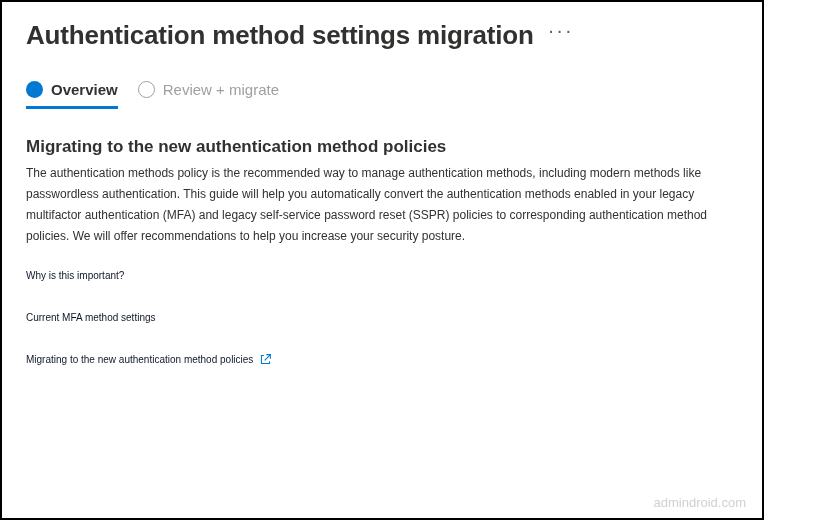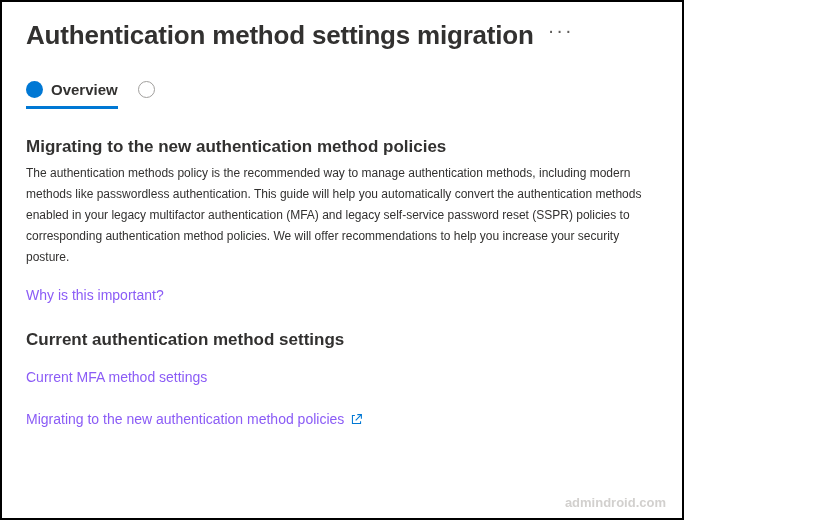--- a/index.html
+++ b/index.html
@@ -14,7 +14,7 @@
       background: #ffffff;
     }
     .frame {
-      width: 684px;
+      width: 764px;
       height: 520px;
       border: 2px solid #000000;
       padding: 18px 24px 10px 24px;

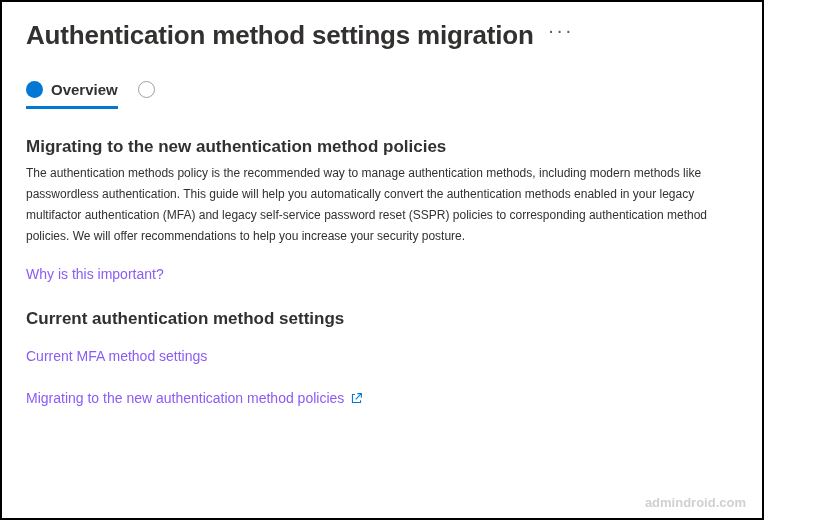--- a/index.html
+++ b/index.html
@@ -141,6 +141,7 @@
     </div>
     <div class="tab">
       <span class="tab-circle empty"></span>
+      <span class="tab-label">Review + migrate</span>
     </div>
   </div>
 

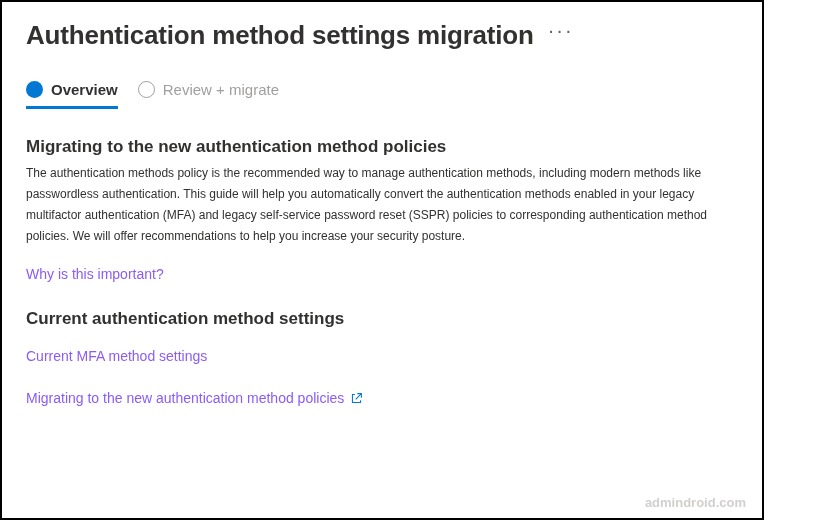--- a/index.html
+++ b/index.html
@@ -96,8 +96,8 @@
       max-width: 780px;
     }
     .link {
-      font-size: 14px;
-      color: #8b5cf6;
+      font-size: 10px;
+      color: #0f172a;
       text-decoration: none;
       cursor: pointer;
       display: inline-flex;

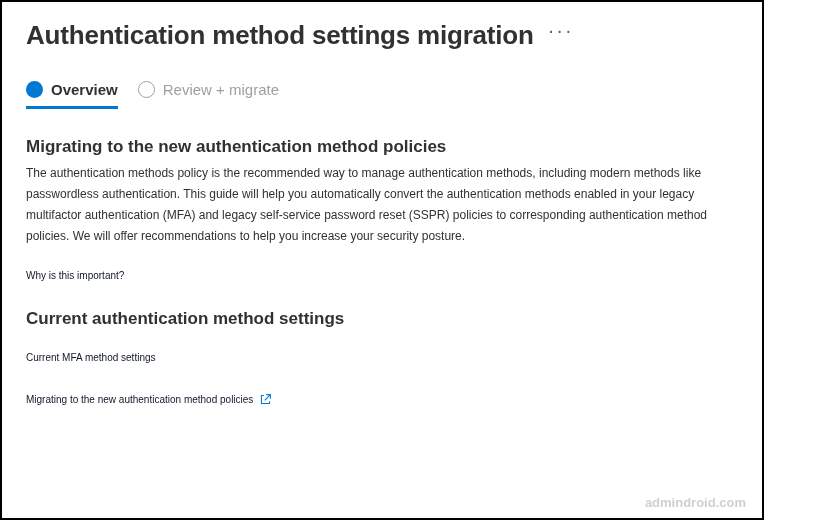--- a/index.html
+++ b/index.html
@@ -152,7 +152,6 @@
     <a class="link">Why is this important?</a>
   </div>
 
-  <h2 class="section-heading secondary">Current authentication method settings</h2>
 
   <div class="link-block">
     <a class="link">Current MFA method settings</a>

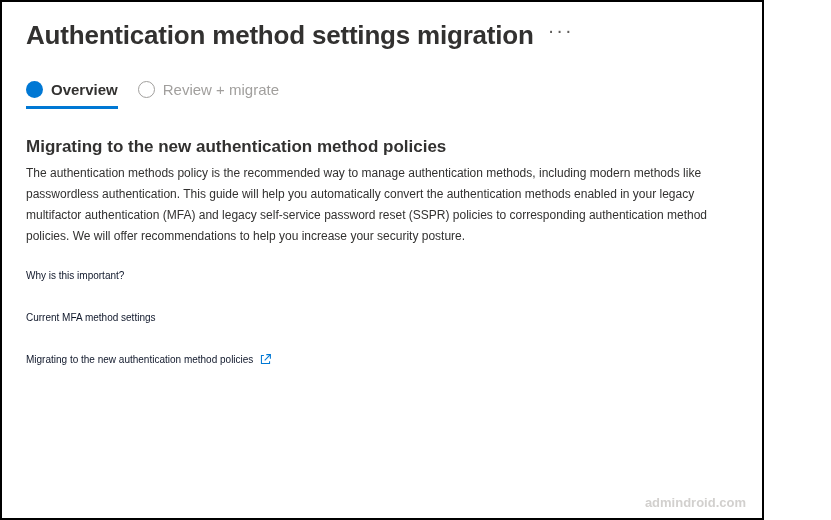--- a/index.html
+++ b/index.html
@@ -121,7 +121,7 @@
       right: 16px;
       font-size: 13px;
       color: #d2d0ce;
-      font-weight: 700;
+      font-weight: 400;
     }
   </style>
 </head>

